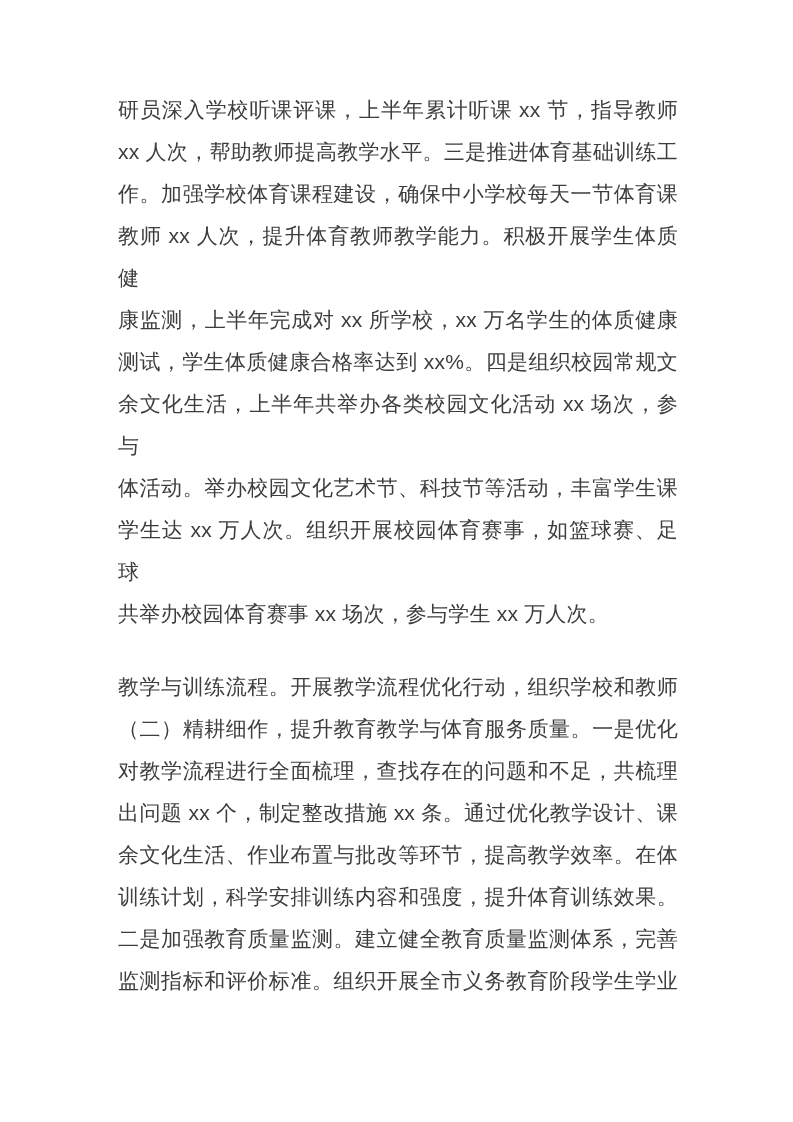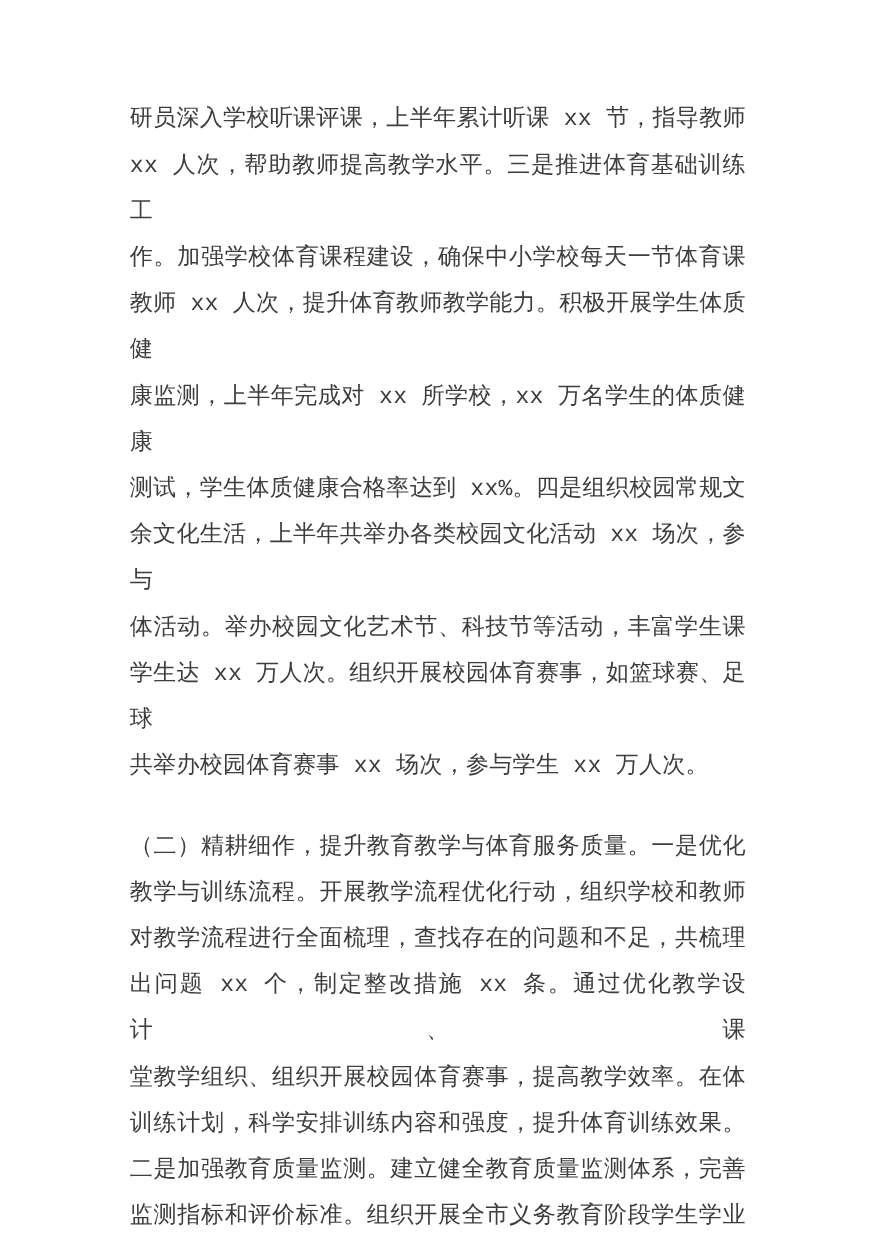--- a/index.html
+++ b/index.html
@@ -13,7 +13,7 @@
     height: 1122px;
     background: #ffffff;
     overflow: hidden;
-    font-family: Liberation Mono, monospace;
+    font-family: Liberation Sans, sans-serif;
   }
   .text-block {
     position: absolute;

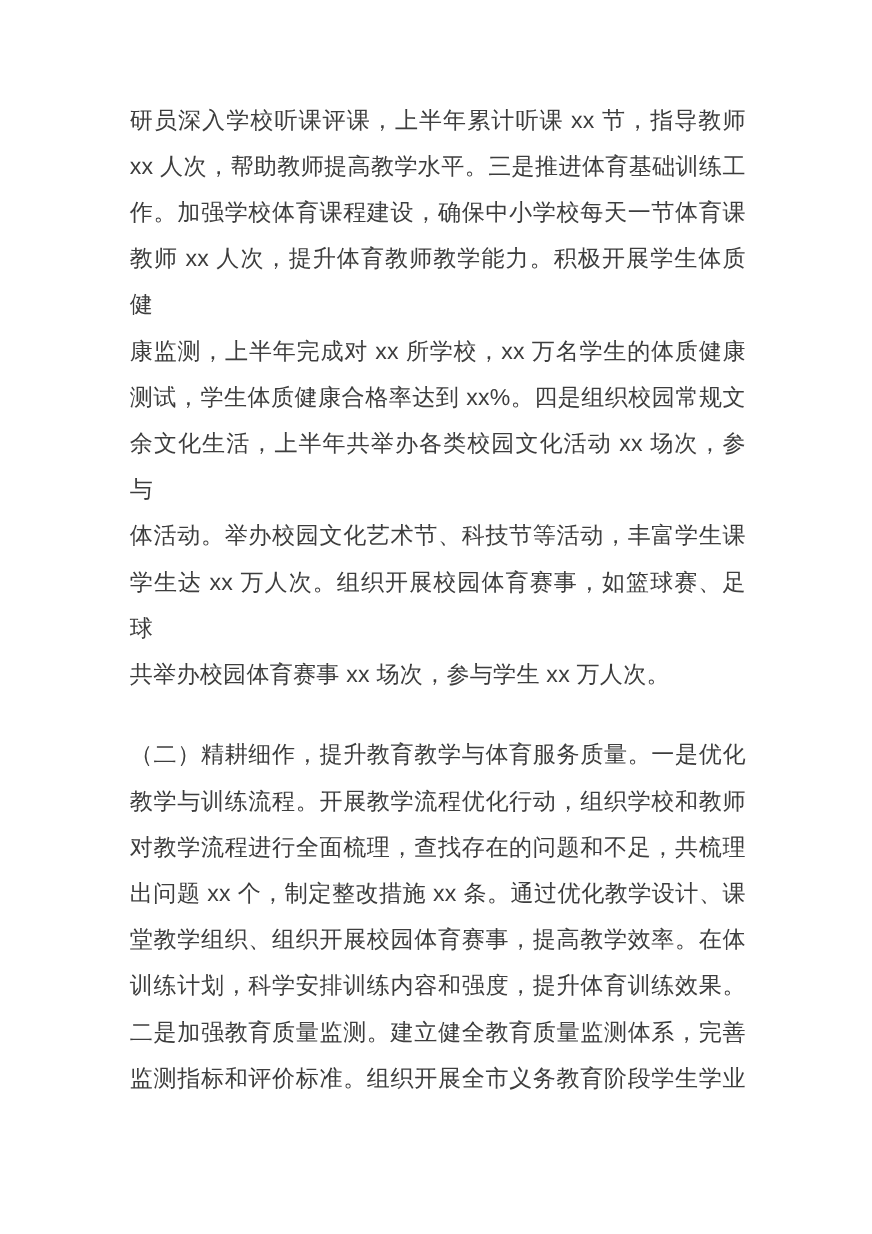--- a/index.html
+++ b/index.html
@@ -61,8 +61,8 @@
         <div class="line short-last">共举办校园体育赛事 xx 场次，参与学生 xx 万人次。</div>
       </section>
       <section class="paragraph">
+        <div class="line">教学与训练流程。开展教学流程优化行动，组织学校和教师</div>
         <div class="line">（二）精耕细作，提升教育教学与体育服务质量。一是优化</div>
-        <div class="line">教学与训练流程。开展教学流程优化行动，组织学校和教师</div>
         <div class="line">对教学流程进行全面梳理，查找存在的问题和不足，共梳理</div>
         <div class="line">出问题 xx 个，制定整改措施 xx 条。通过优化教学设计、课</div>
         <div class="line">堂教学组织、组织开展校园体育赛事，提高教学效率。在体</div>

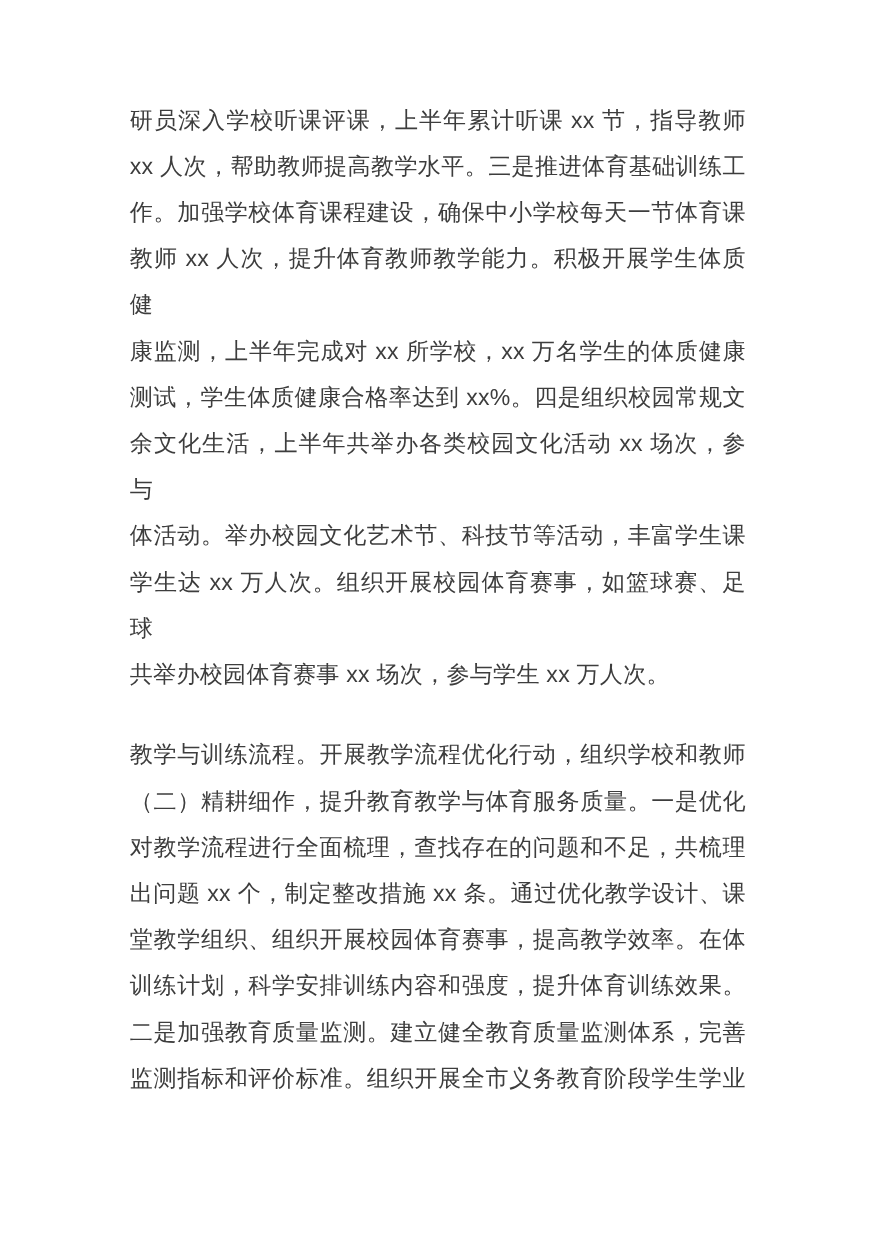--- a/index.html
+++ b/index.html
@@ -65,7 +65,7 @@
         <div class="line">（二）精耕细作，提升教育教学与体育服务质量。一是优化</div>
         <div class="line">对教学流程进行全面梳理，查找存在的问题和不足，共梳理</div>
         <div class="line">出问题 xx 个，制定整改措施 xx 条。通过优化教学设计、课</div>
-        <div class="line">堂教学组织、组织开展校园体育赛事，提高教学效率。在体</div>
+        <div class="line">余文化生活、作业布置与批改等环节，提高教学效率。在体</div>
         <div class="line">训练计划，科学安排训练内容和强度，提升体育训练效果。</div>
         <div class="line">二是加强教育质量监测。建立健全教育质量监测体系，完善</div>
         <div class="line">监测指标和评价标准。组织开展全市义务教育阶段学生学业</div>

